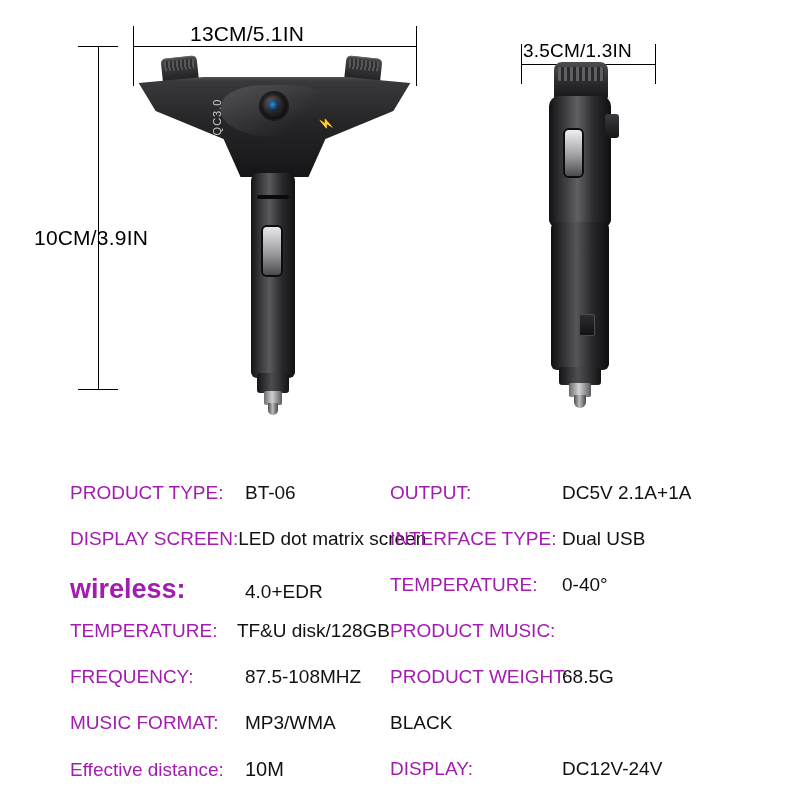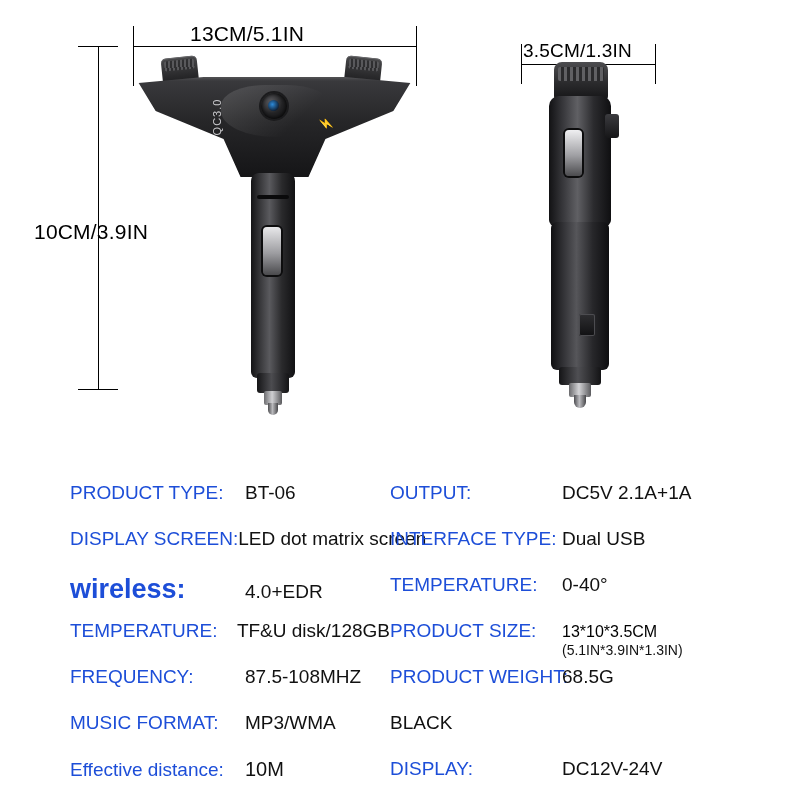--- a/index.html
+++ b/index.html
@@ -57,7 +57,7 @@
   #h1-line { left: 98px; top: 46px; height: 343px; }
   #h1-tick-t { left: 78px; top: 46px; width: 40px; }
   #h1-tick-b { left: 78px; top: 389px; width: 40px; }
-  #h1-text { left: 34px; top: 220px; }
+  #h1-text { left: 34px; top: 226px; }
 
   
   #w2-line { left: 521px; top: 64px; width: 134px; }

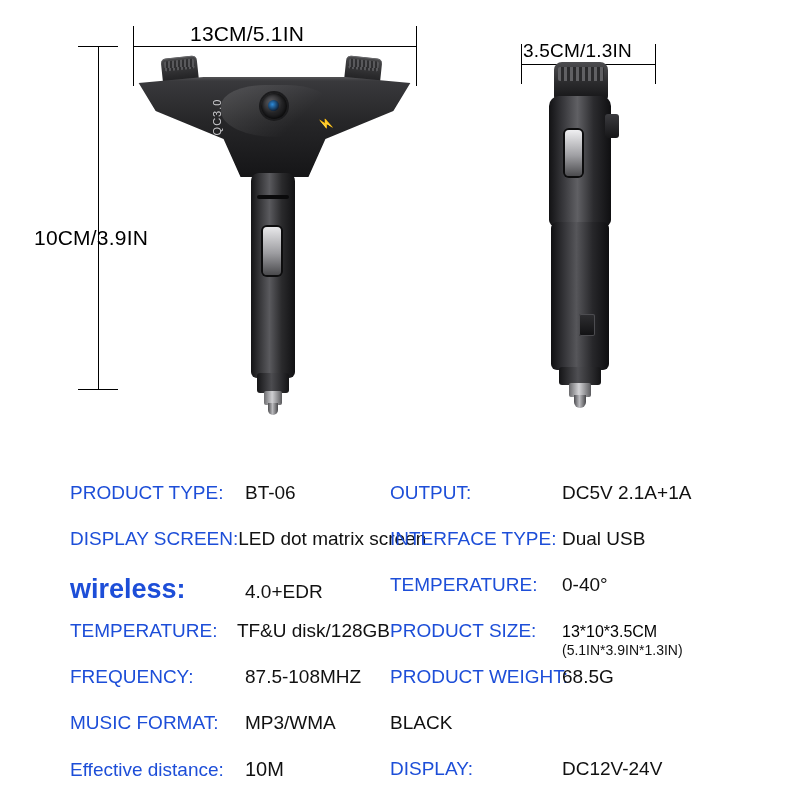--- a/index.html
+++ b/index.html
@@ -294,7 +294,7 @@
   }
   .label {
     font-size: 19px;
-    color: #1d4ed8;
+    color: #a21caf;
     white-space: nowrap;
   }
   .label.wireless {

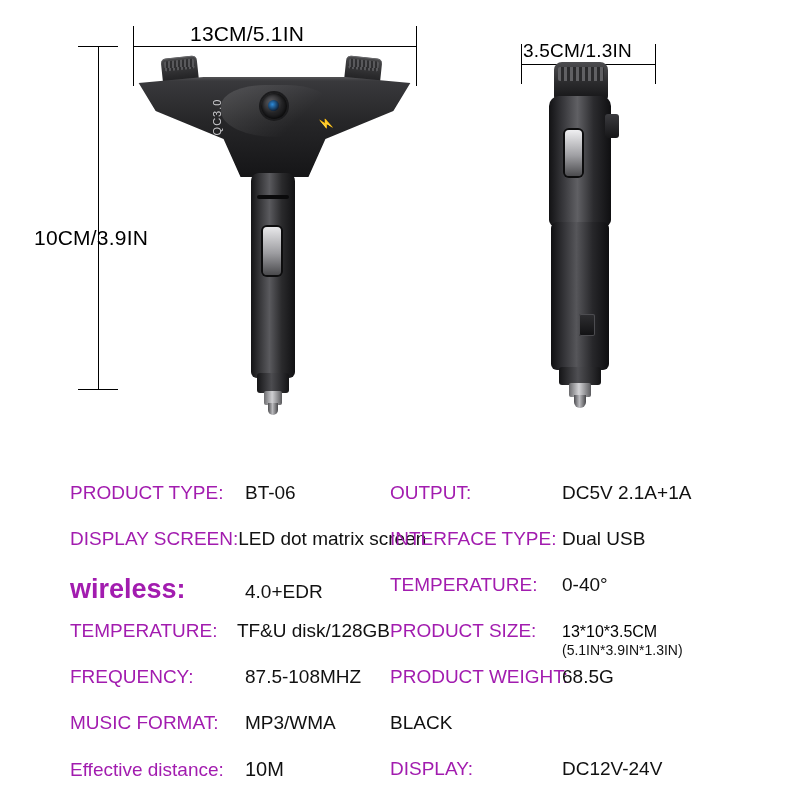--- a/index.html
+++ b/index.html
@@ -423,7 +423,7 @@
         <div class="value">0-40°</div>
       </div>
       <div class="row">
-        <div class="label">PRODUCT SIZE:</div>
+        <div class="label">PRODUCT MUSIC:</div>
         <div class="value-stack">
           <span>13*10*3.5CM</span>
           <span class="sub">(5.1IN*3.9IN*1.3IN)</span>

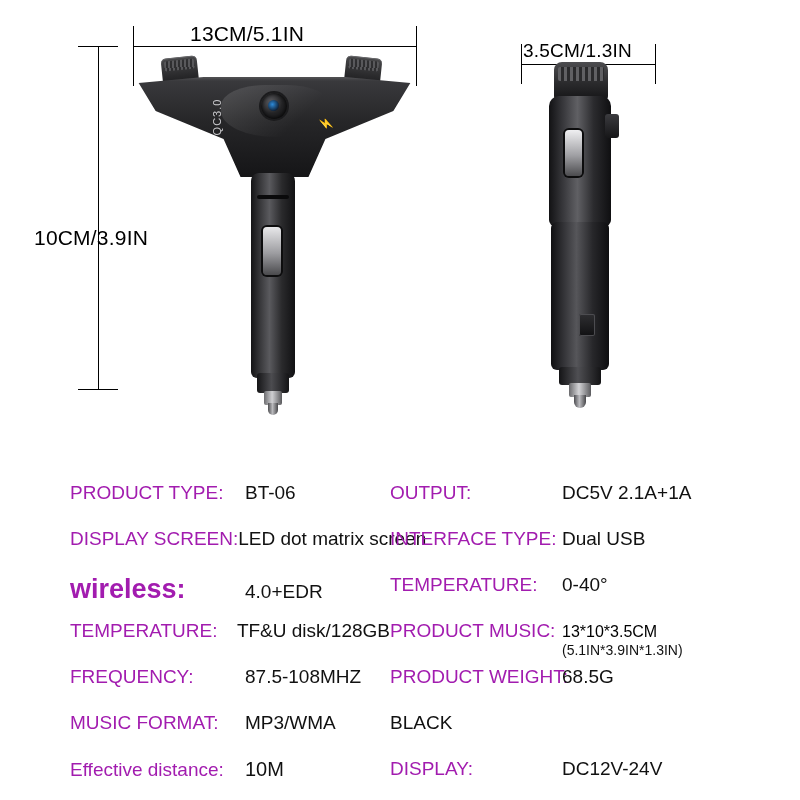--- a/index.html
+++ b/index.html
@@ -424,10 +424,6 @@
       </div>
       <div class="row">
         <div class="label">PRODUCT MUSIC:</div>
-        <div class="value-stack">
-          <span>13*10*3.5CM</span>
-          <span class="sub">(5.1IN*3.9IN*1.3IN)</span>
-        </div>
       </div>
       <div class="row">
         <div class="label">PRODUCT WEIGHT:</div>

